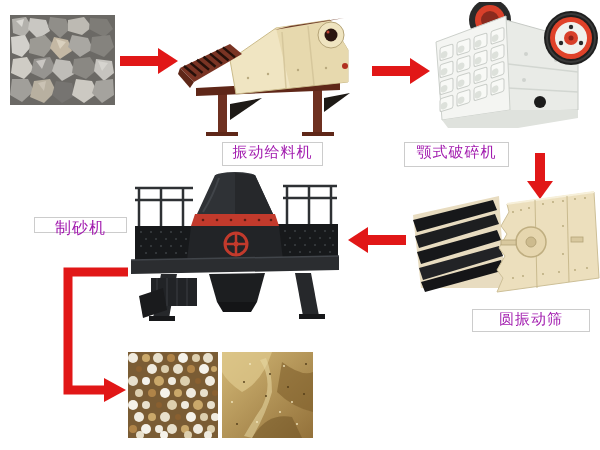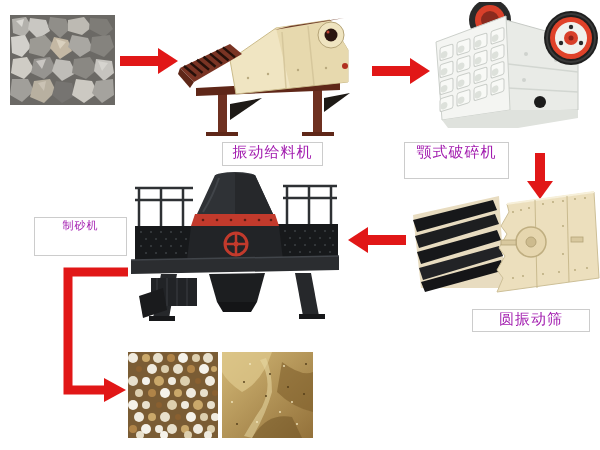--- a/index.html
+++ b/index.html
@@ -176,7 +176,7 @@
     </svg>
   </div>
 
-  <div class="label-box" style="left:404px;top:142px;width:105px;height:37px;">
+  <div class="label-box" style="left:404px;top:142px;width:105px;height:25px;">
     <span>颚式破碎机</span>
   </div>
 

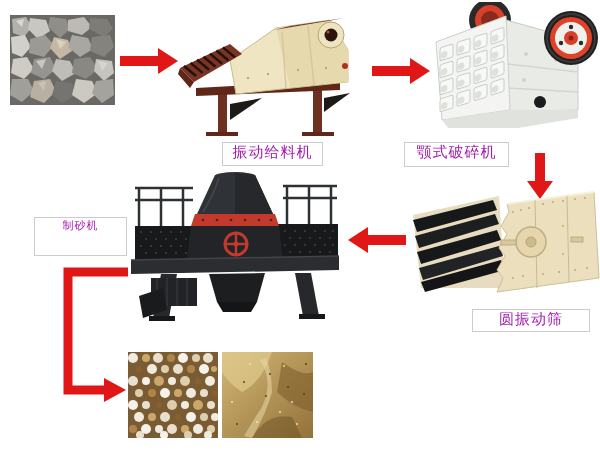--- a/index.html
+++ b/index.html
@@ -342,7 +342,7 @@
     </svg>
   </div>
 
-  <div class="label-box" style="left:34px;top:217px;width:93px;height:39px;font-size:11px;">
+  <div class="label-box" style="left:34px;top:217px;width:93px;height:16px;font-size:16px;">
     <span>制砂机</span>
   </div>
 

